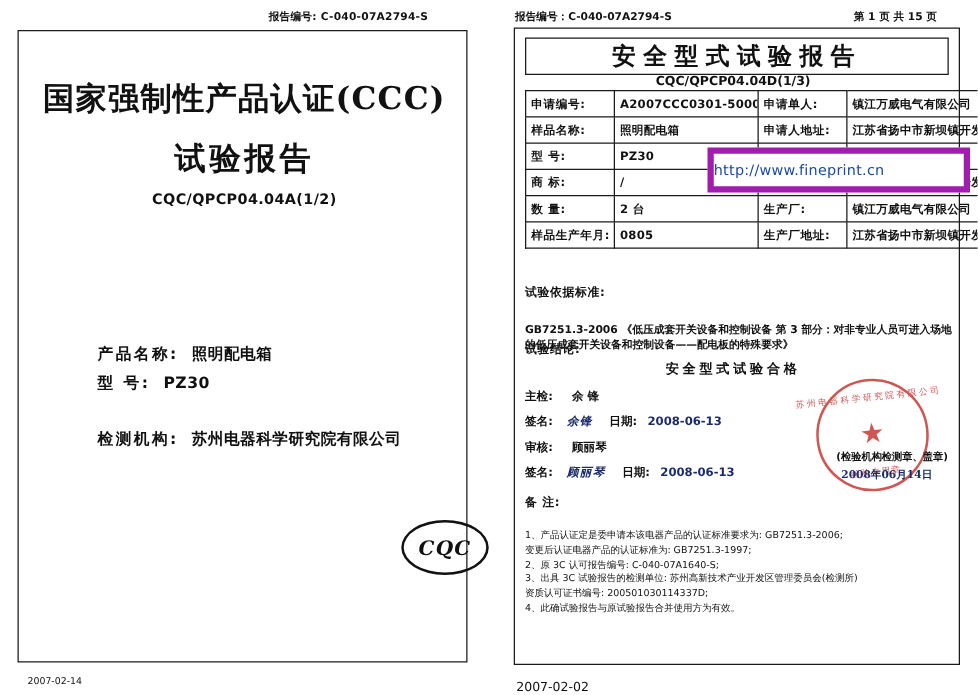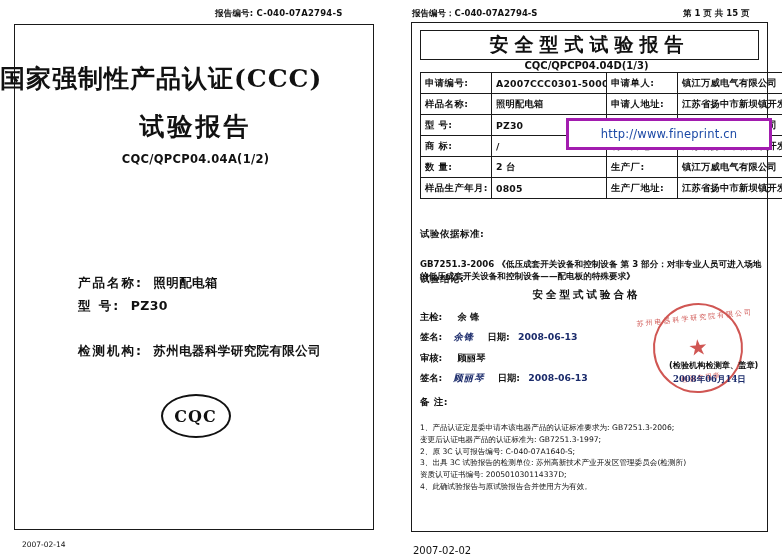--- a/index.html
+++ b/index.html
@@ -10,7 +10,7 @@
   .left{position:absolute;left:0;top:0;width:391px;height:400px;}
   .left .hdr{position:absolute;left:215px;top:8px;font-size:8.5px;font-weight:bold;letter-spacing:.2px;white-space:nowrap;}
   .left .frame{position:absolute;left:14px;top:24px;width:358px;height:504px;border:1.6px solid #1a1a1a;background:#fff;}
-  .left .title1{position:absolute;left:0;right:0;top:62px;text-align:left;font-family:"DejaVu Serif","Liberation Serif",serif;font-size:25px;font-weight:bold;letter-spacing:1px;}
+  .left .title1{position:absolute;left:0;right:0;top:62px;text-align:center;font-family:"DejaVu Serif","Liberation Serif",serif;font-size:25px;font-weight:bold;letter-spacing:1px;}
   .left .title2{position:absolute;left:0;right:0;top:110px;text-align:center;font-family:"DejaVu Serif","Liberation Serif",serif;font-size:25px;font-weight:bold;letter-spacing:3px;}
   .left .subcode{position:absolute;left:0;right:0;top:152px;text-align:center;font-size:11.5px;font-weight:bold;letter-spacing:.3px;}
 

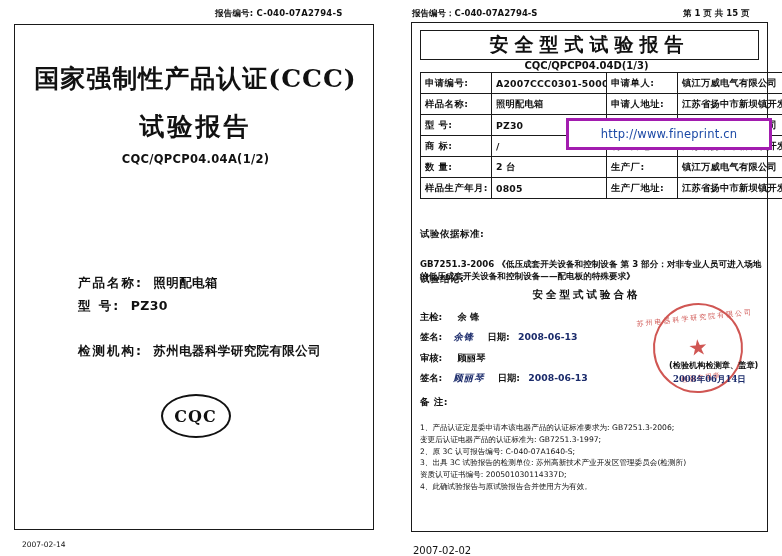--- a/index.html
+++ b/index.html
@@ -59,7 +59,7 @@
   .right .footdate{position:absolute;left:22px;top:545px;font-size:10px;text-align:center;}
 
   
-  .wm{position:absolute;left:566px;top:118px;width:200px;height:26px;background:#ffffff;border:3px solid #a21caf;display:flex;align-items:center;justify-content:center;}
+  .wm{position:absolute;left:566px;top:118px;width:200px;height:26px;background:#ffffff;border:5px solid #a21caf;display:flex;align-items:center;justify-content:flex-start;}
   .wm span{font-size:11.5px;color:#1b49a6;letter-spacing:.2px;}
 </style>
 </head>

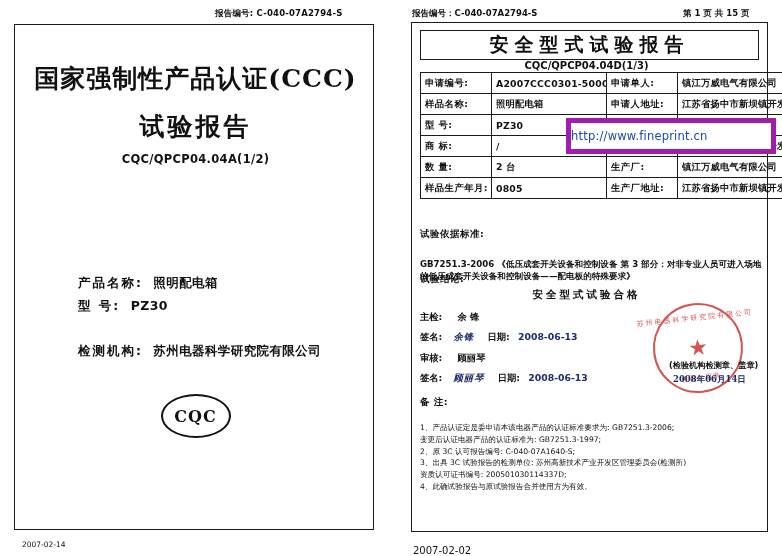--- a/index.html
+++ b/index.html
@@ -18,7 +18,7 @@
   .f-label{display:inline-block;letter-spacing:2px;}
   .f-val{display:inline-block;margin-left:6px;letter-spacing:.4px;}
 
-  .cqc-wrap{position:absolute;left:0;right:0;top:394px;display:flex;justify-content:center;}
+  .cqc-wrap{position:absolute;left:0;right:0;top:416px;display:flex;justify-content:flex-end;font-style:italic;}
   .cqc{width:66px;height:40px;border:2.2px solid #111;border-radius:50%/50%;display:flex;align-items:center;justify-content:center;font-family:"DejaVu Serif","Liberation Serif",serif;font-size:16px;font-weight:bold;letter-spacing:1px;}
   .left .footdate{position:absolute;left:22px;top:540px;font-size:7.5px;}
 

